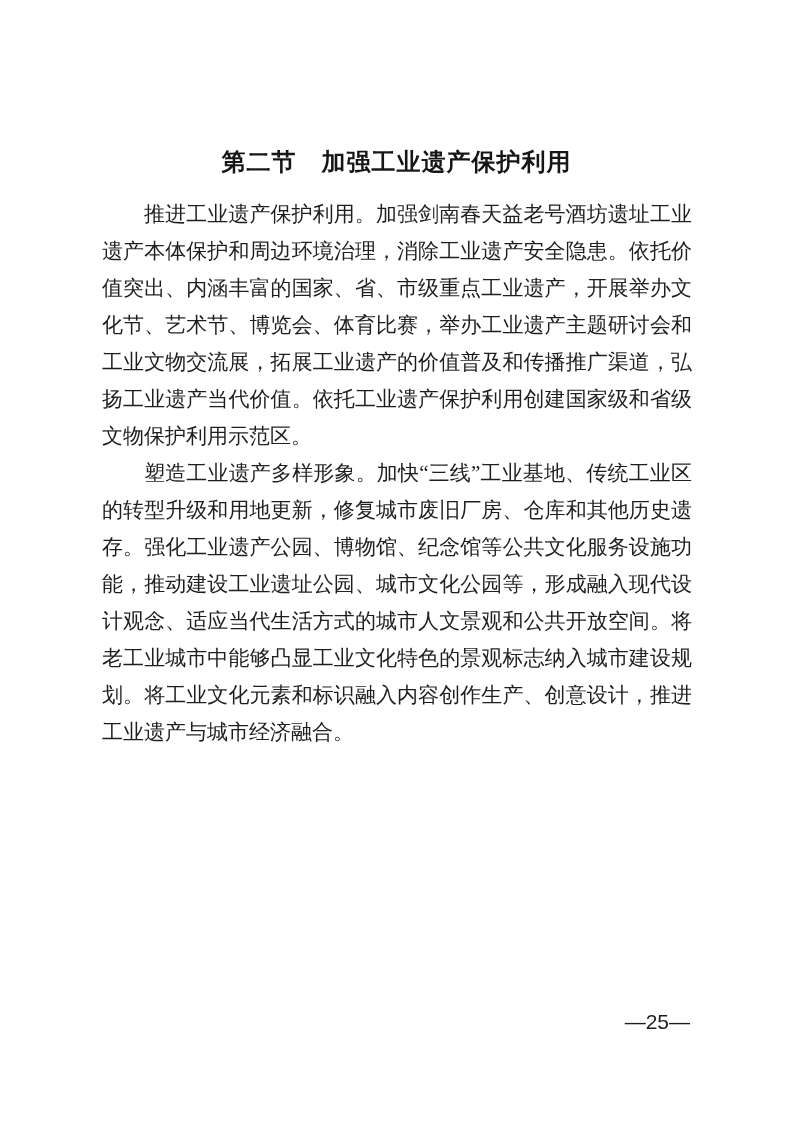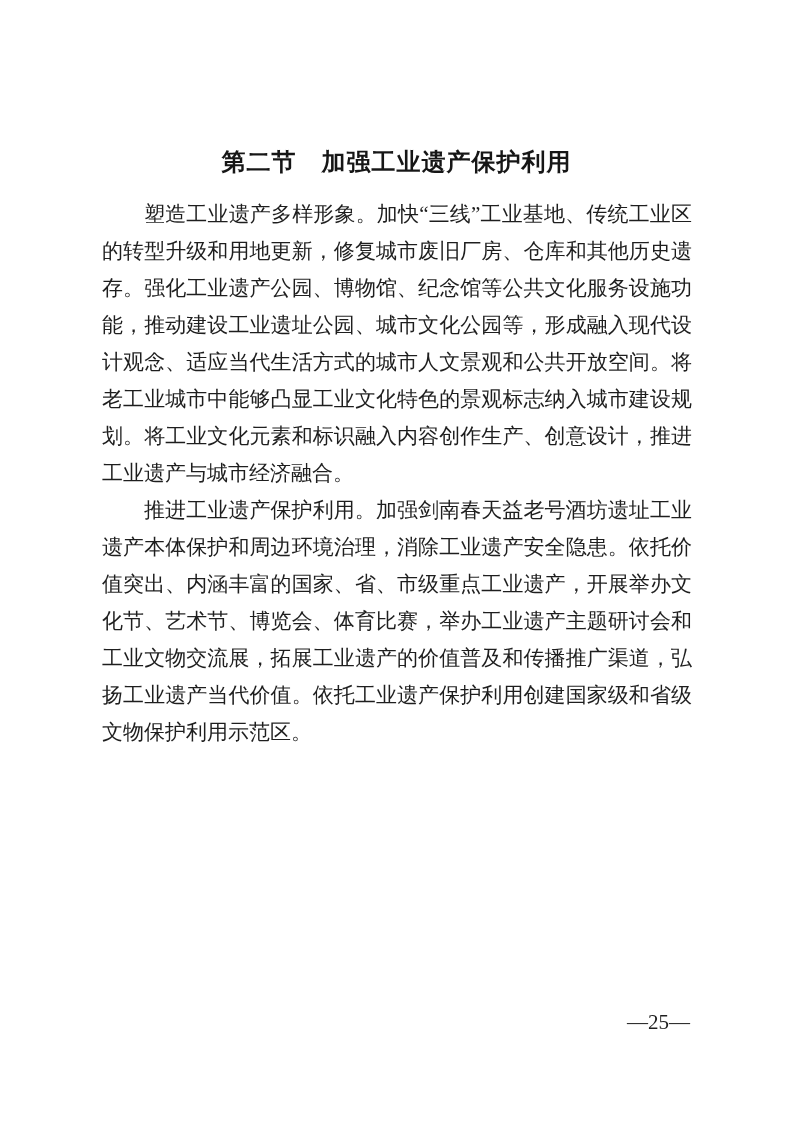--- a/index.html
+++ b/index.html
@@ -63,8 +63,8 @@
   <h1 class="section-title">第二节　加强工业遗产保护利用</h1>
 
   <div class="content">
+    <p class="body-para">推进工业遗产保护利用。加强剑南春天益老号酒坊遗址工业遗产本体保护和周边环境治理，消除工业遗产安全隐患。依托价值突出、内涵丰富的国家、省、市级重点工业遗产，开展举办文化节、艺术节、博览会、体育比赛，举办工业遗产主题研讨会和工业文物交流展，拓展工业遗产的价值普及和传播推广渠道，弘扬工业遗产当代价值。依托工业遗产保护利用创建国家级和省级文物保护利用示范区。</p>
     <p class="body-para">塑造工业遗产多样形象。加快“三线”工业基地、传统工业区的转型升级和用地更新，修复城市废旧厂房、仓库和其他历史遗存。强化工业遗产公园、博物馆、纪念馆等公共文化服务设施功能，推动建设工业遗址公园、城市文化公园等，形成融入现代设计观念、适应当代生活方式的城市人文景观和公共开放空间。将老工业城市中能够凸显工业文化特色的景观标志纳入城市建设规划。将工业文化元素和标识融入内容创作生产、创意设计，推进工业遗产与城市经济融合。</p>
-    <p class="body-para">推进工业遗产保护利用。加强剑南春天益老号酒坊遗址工业遗产本体保护和周边环境治理，消除工业遗产安全隐患。依托价值突出、内涵丰富的国家、省、市级重点工业遗产，开展举办文化节、艺术节、博览会、体育比赛，举办工业遗产主题研讨会和工业文物交流展，拓展工业遗产的价值普及和传播推广渠道，弘扬工业遗产当代价值。依托工业遗产保护利用创建国家级和省级文物保护利用示范区。</p>
   </div>
 
   <div class="page-number">—25—</div>

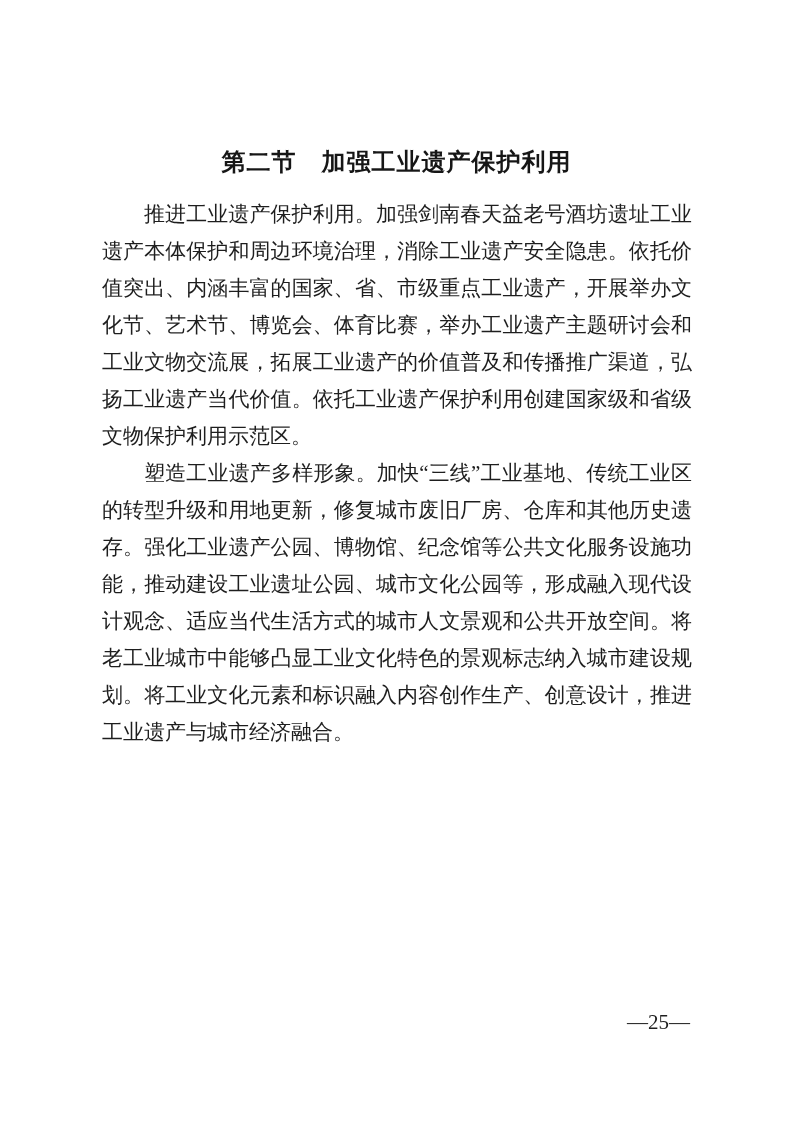--- a/index.html
+++ b/index.html
@@ -49,7 +49,7 @@
     position: absolute;
     top: 1009px;
     right: 103px;
-    font-family: Liberation Serif, serif;
+    font-family: Liberation Sans, sans-serif;
     font-size: 21px;
     line-height: 26px;
     color: #1e1e1e;

